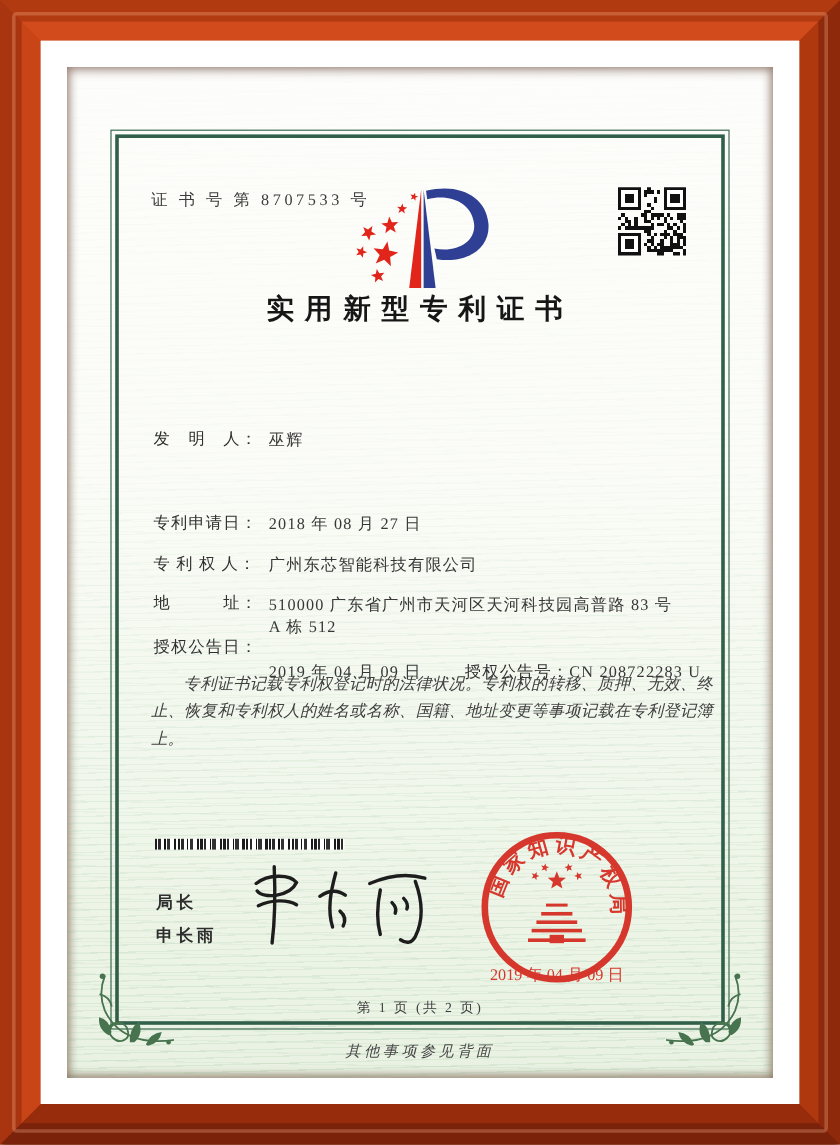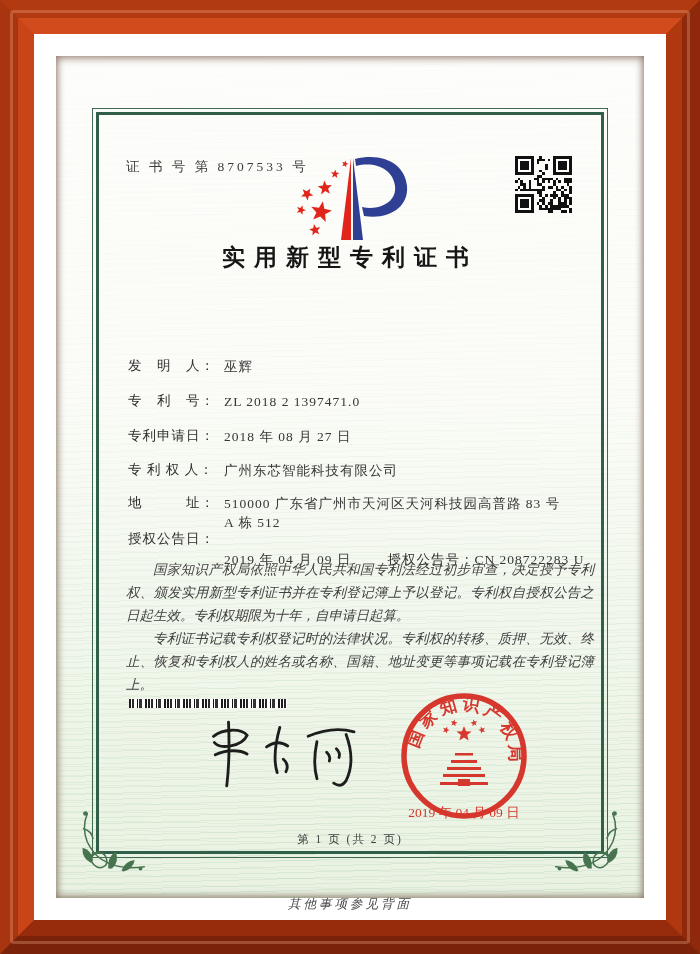--- a/index.html
+++ b/index.html
@@ -264,9 +264,6 @@
     <div class="row" style="top:301px">
       <span class="lbl">发　明　人：</span><span class="val">巫辉</span>
     </div>
-    <div class="row" style="top:336px">
-      <span class="lbl">专　利　号：</span><span class="val">ZL 2018 2 1397471.0</span>
-    </div>
     <div class="row" style="top:371px">
       <span class="lbl">专利申请日：</span><span class="val">2018 年 08 月 27 日</span>
     </div>

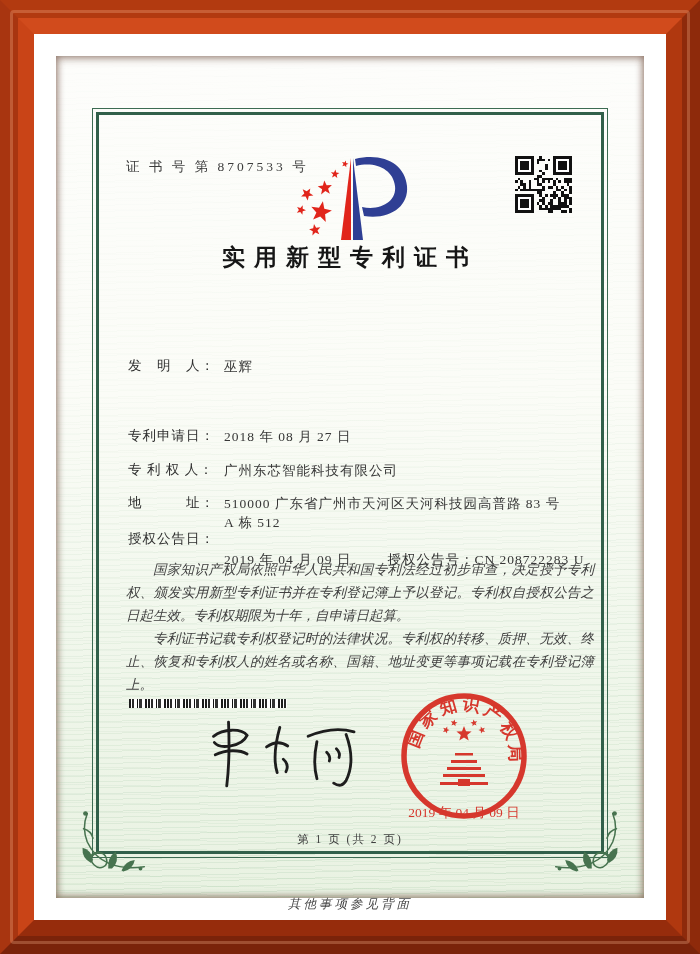--- a/index.html
+++ b/index.html
@@ -278,7 +278,6 @@
     </div>
 
     <div class="paras">
-      <p>国家知识产权局依照中华人民共和国专利法经过初步审查，决定授予专利权、颁发实用新型专利证书并在专利登记簿上予以登记。专利权自授权公告之日起生效。专利权期限为十年，自申请日起算。</p>
       <p>专利证书记载专利权登记时的法律状况。专利权的转移、质押、无效、终止、恢复和专利权人的姓名或名称、国籍、地址变更等事项记载在专利登记簿上。</p>
     </div>
 

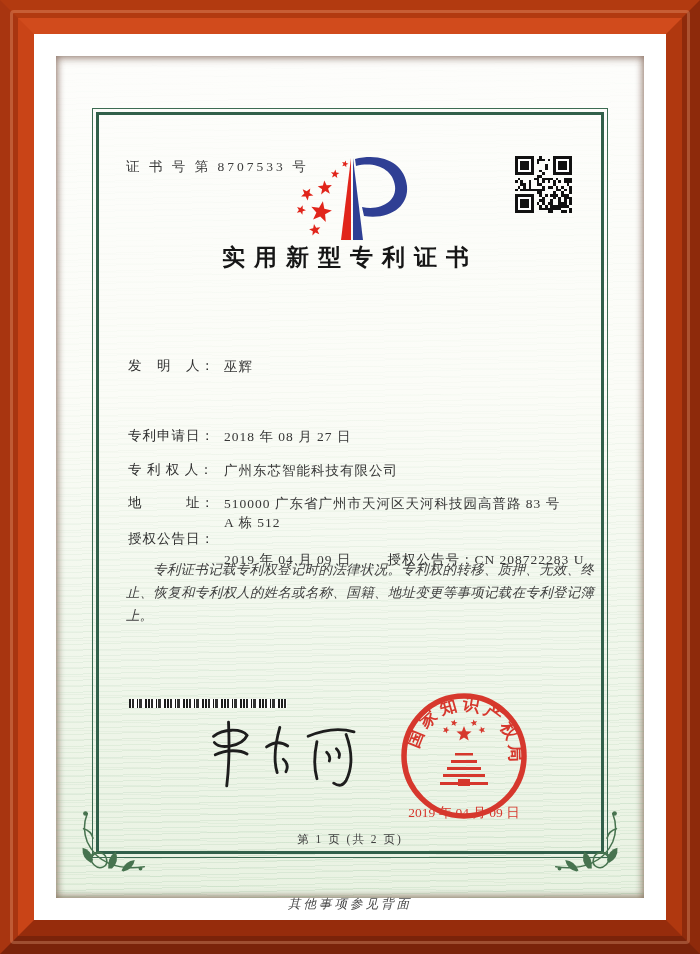--- a/index.html
+++ b/index.html
@@ -283,6 +283,10 @@
 
     <div class="barcode"></div>
 
+    <div class="signer">
+      <div>局长</div>
+      <div>申长雨</div>
+    </div>
 
     <div class="signature">
       <svg viewBox="0 0 190 100" fill="none" stroke="#1d1d1d" stroke-width="3.2" stroke-linecap="round">

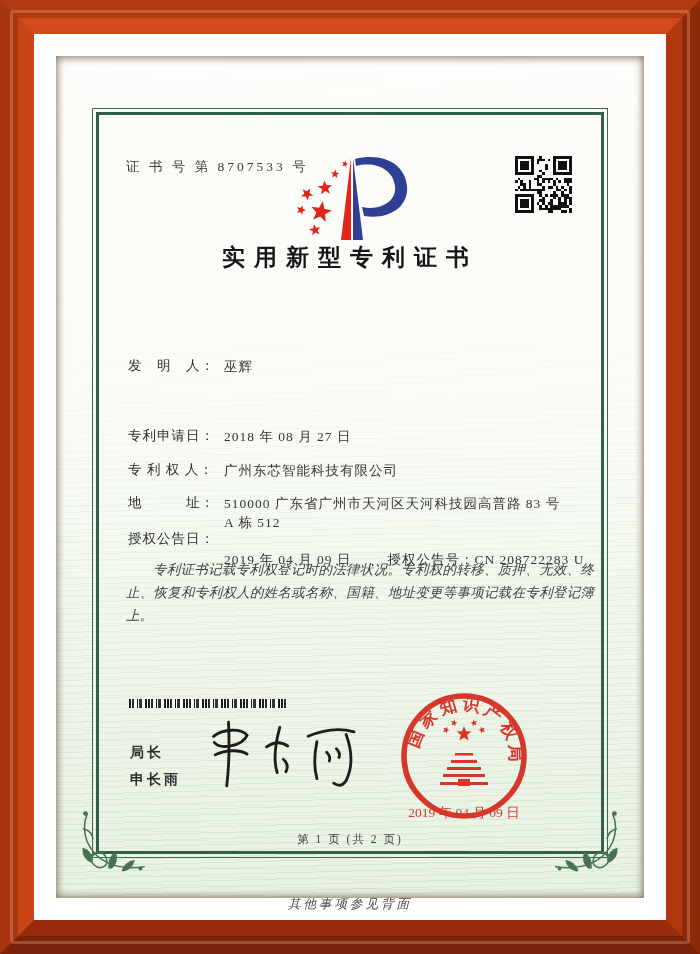--- a/index.html
+++ b/index.html
@@ -67,7 +67,7 @@
 
   .page-footer{position:absolute;left:0;top:776px;width:100%;text-align:center;
     font-size:11.5px;letter-spacing:2px;color:#3f3f3f;}
-  .back-note{position:absolute;left:0;top:840px;width:100%;text-align:center;
+  .back-note{position:absolute;left:0;top:812px;width:100%;text-align:center;
     font-size:12.5px;letter-spacing:3px;color:#474747;font-style:italic;}
 </style>
 </head>

